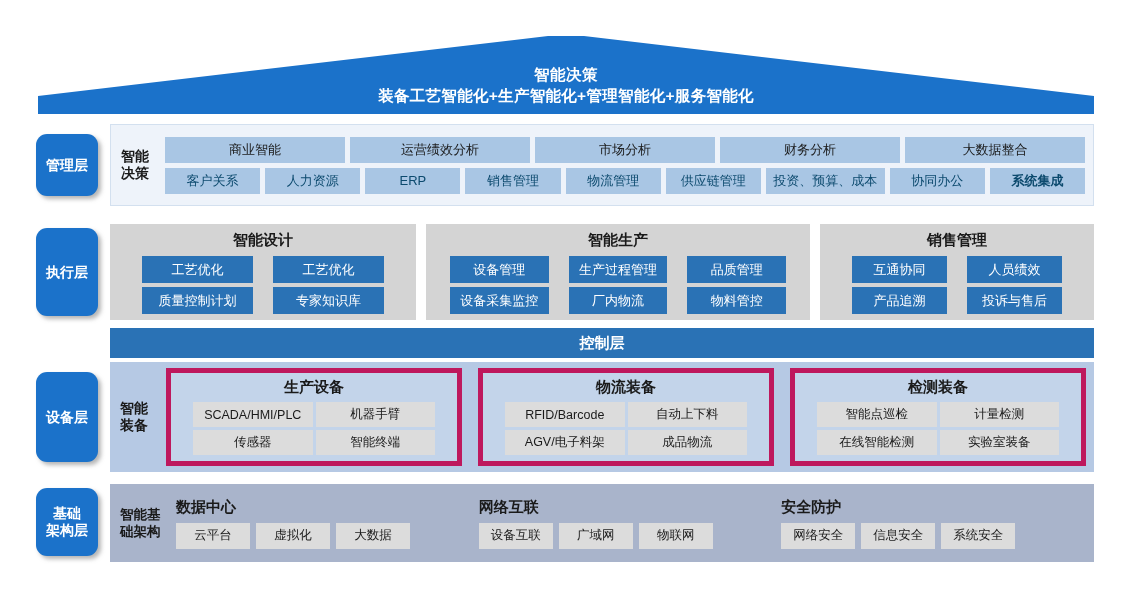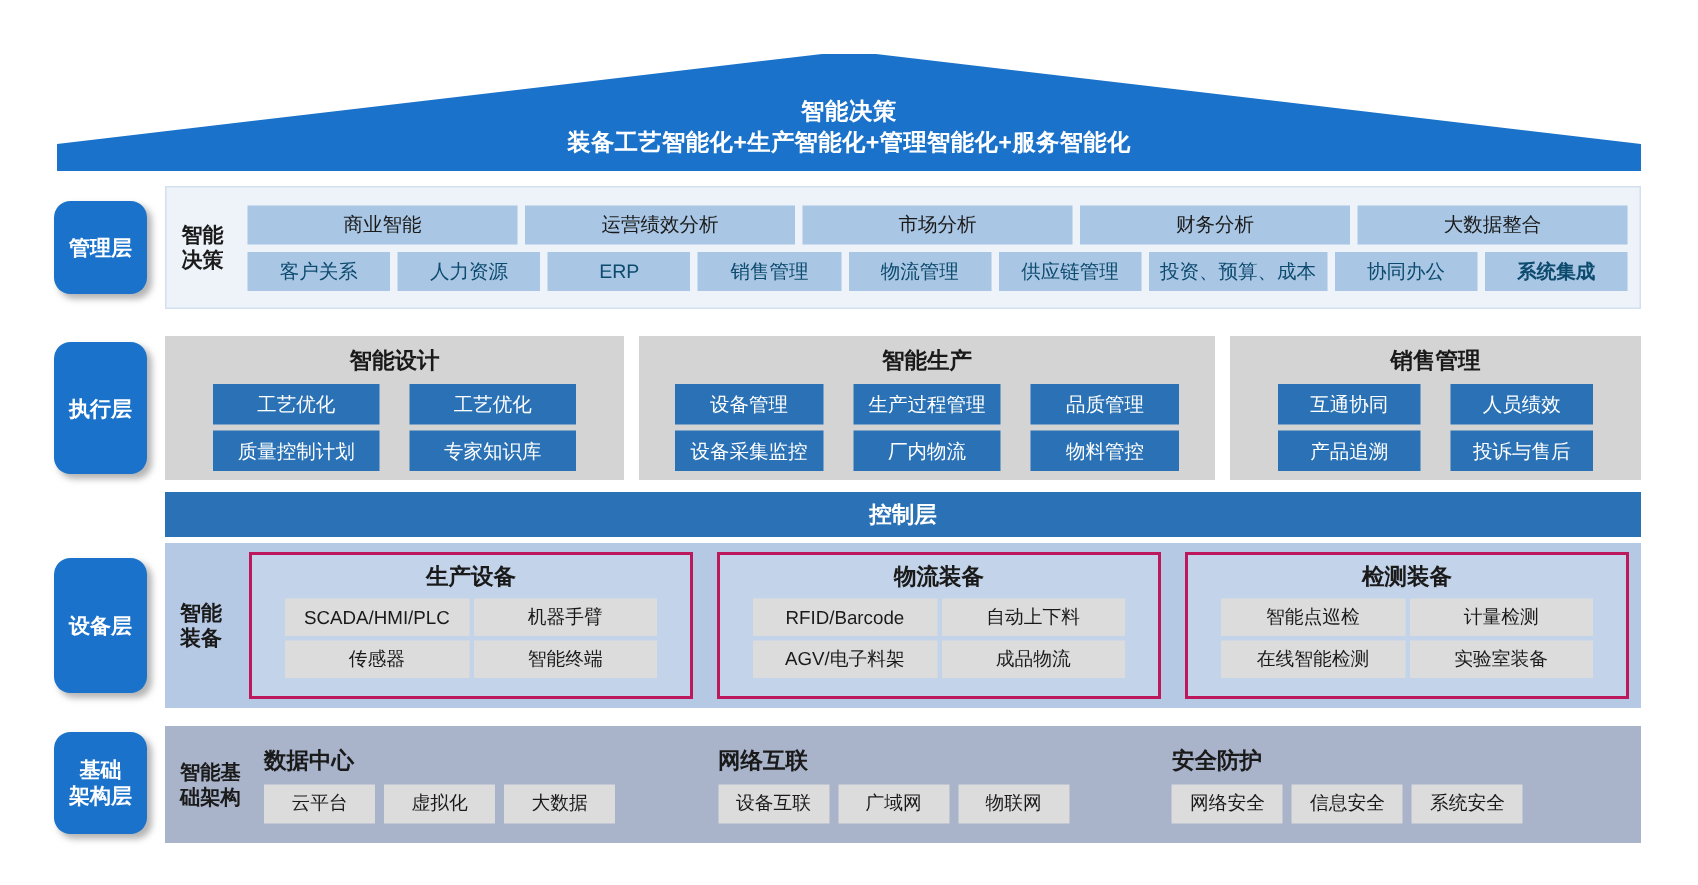--- a/index.html
+++ b/index.html
@@ -67,7 +67,7 @@
   .equip-label{width:46px;flex:0 0 46px;font-weight:bold;font-size:14px;line-height:17px;
         color:#1a1a1a;padding-left:2px;}
   .equip-panels{flex:1;display:flex;gap:16px;height:100%;}
-  .equip-panel{flex:1;background:#c3d4ea;border:2px solid #be185d;
+  .equip-panel{flex:1;background:#c3d4ea;border:5px solid #be185d;
         display:flex;flex-direction:column;align-items:center;
         padding:3px 10px 6px;box-sizing:border-box;}
   .equip-title{font-weight:bold;font-size:15px;margin:2px 0 5px;color:#1a1a1a;}

